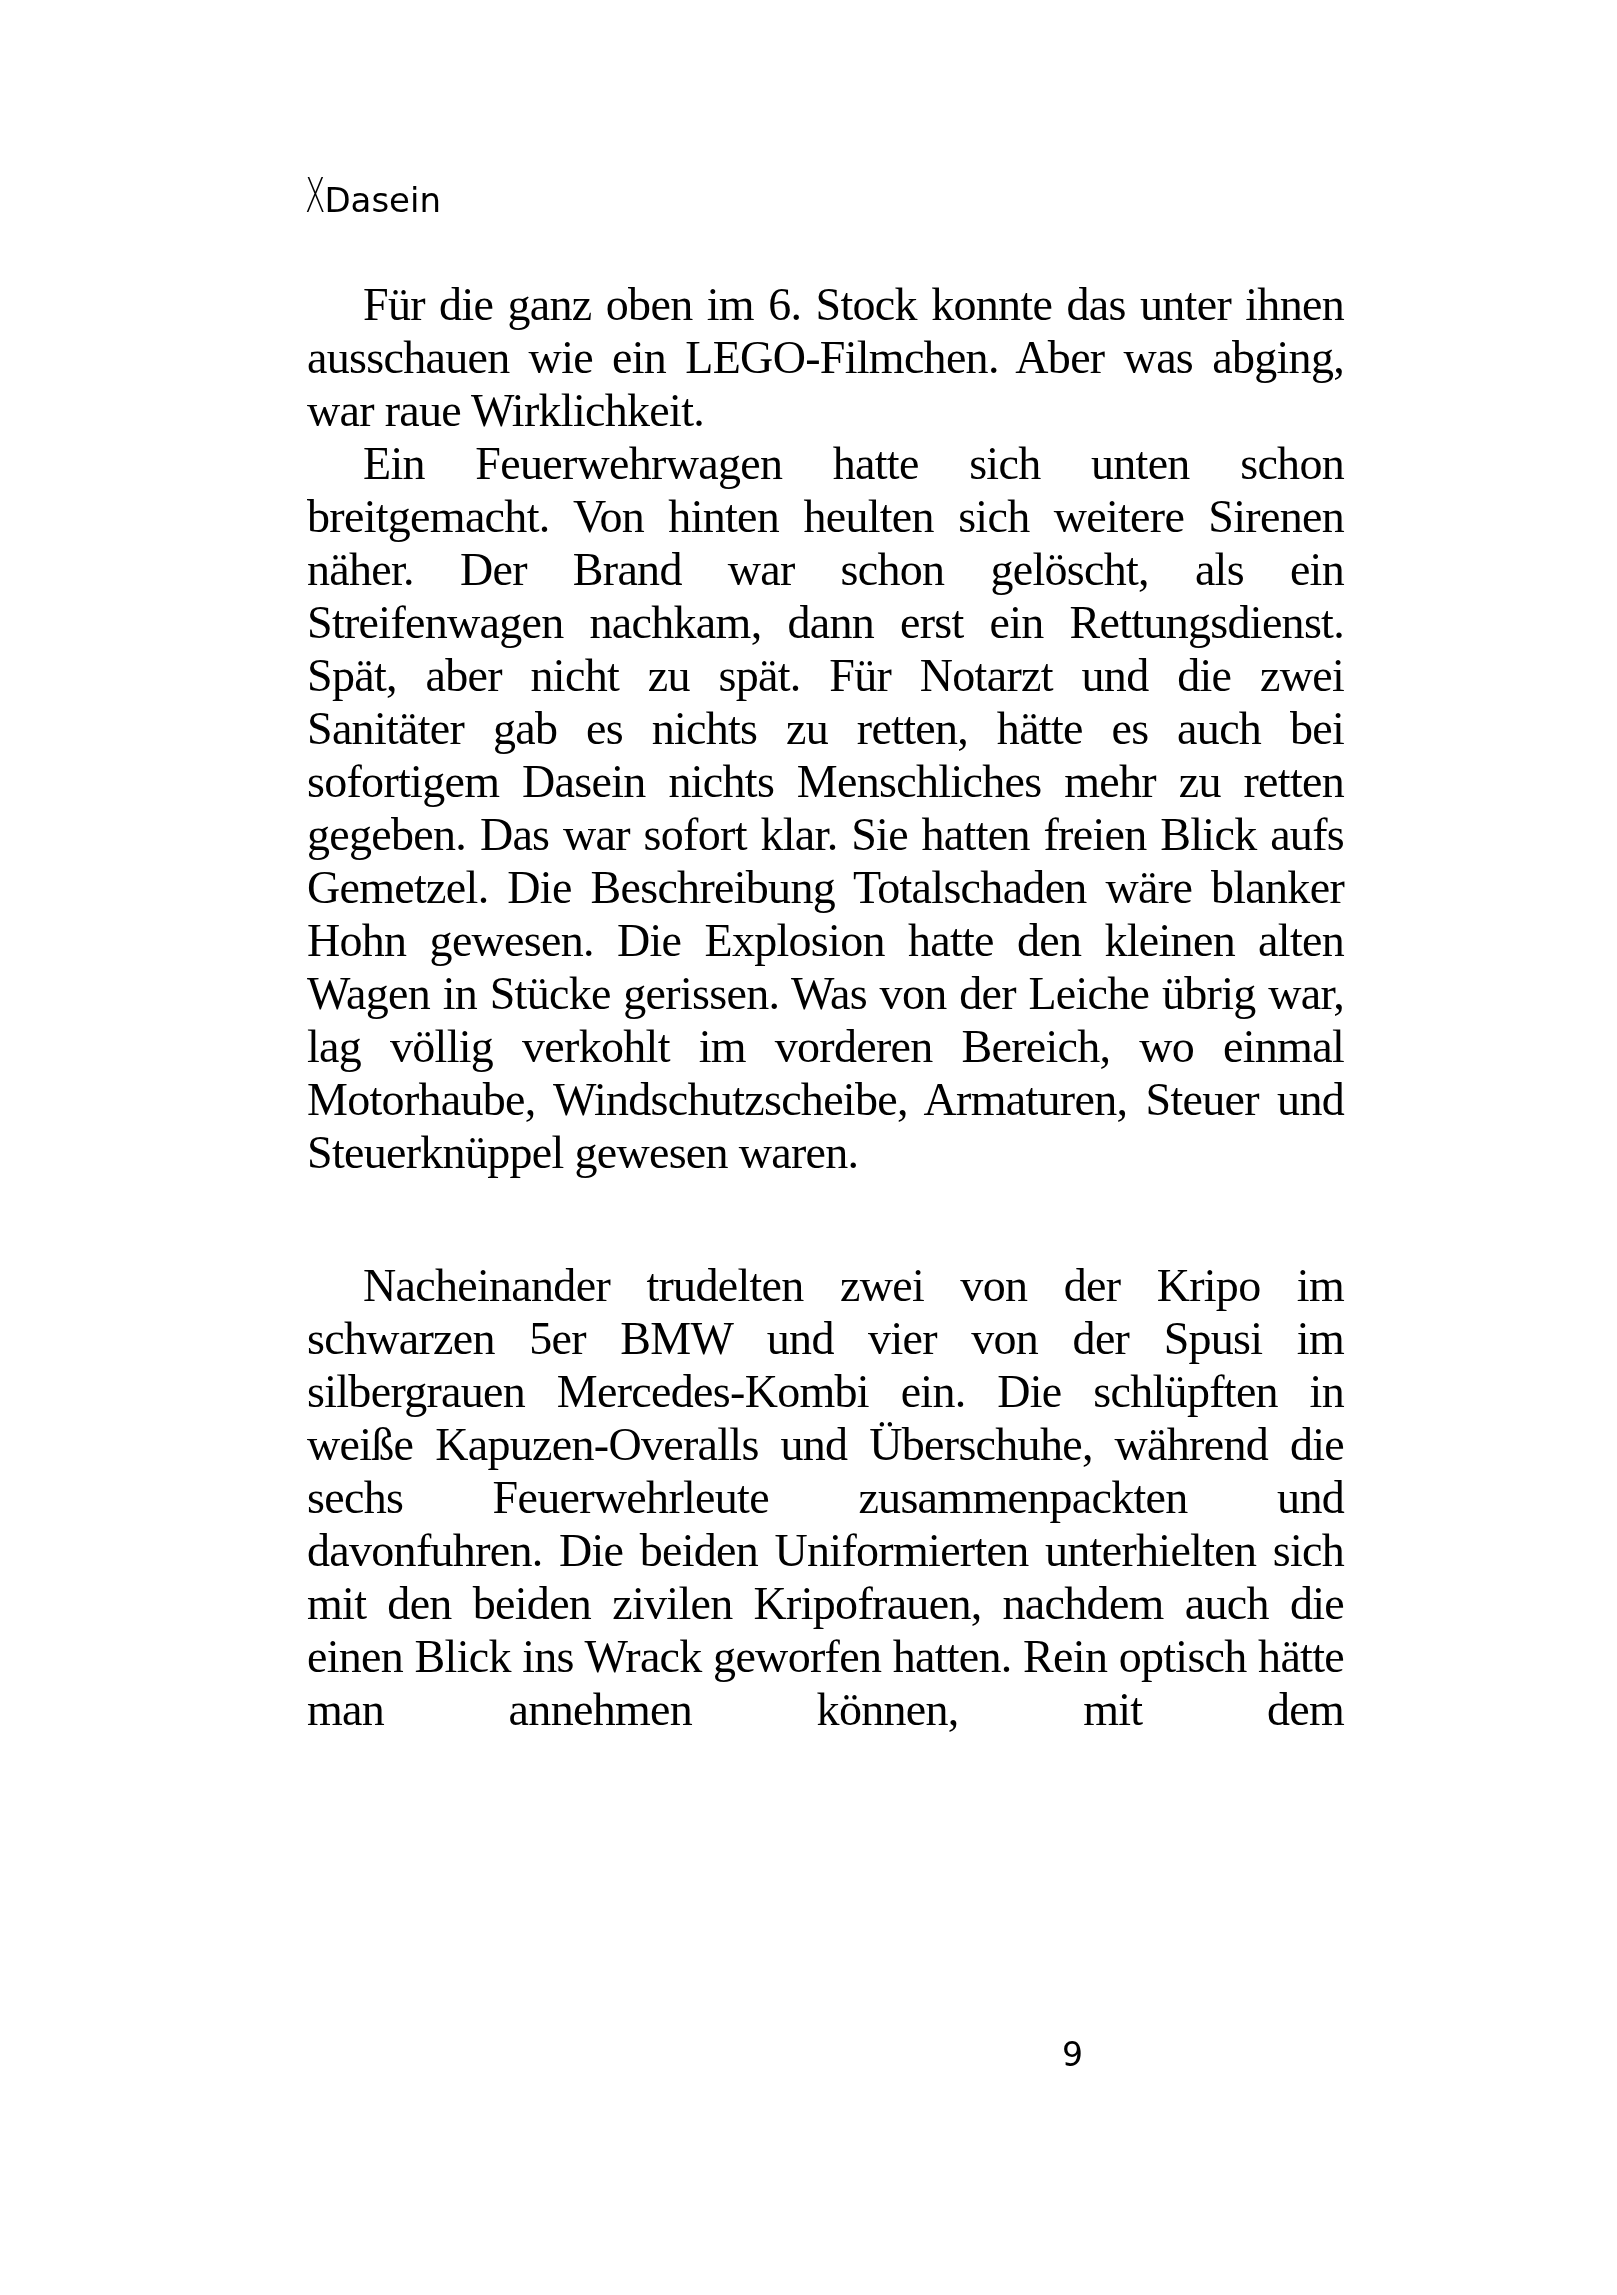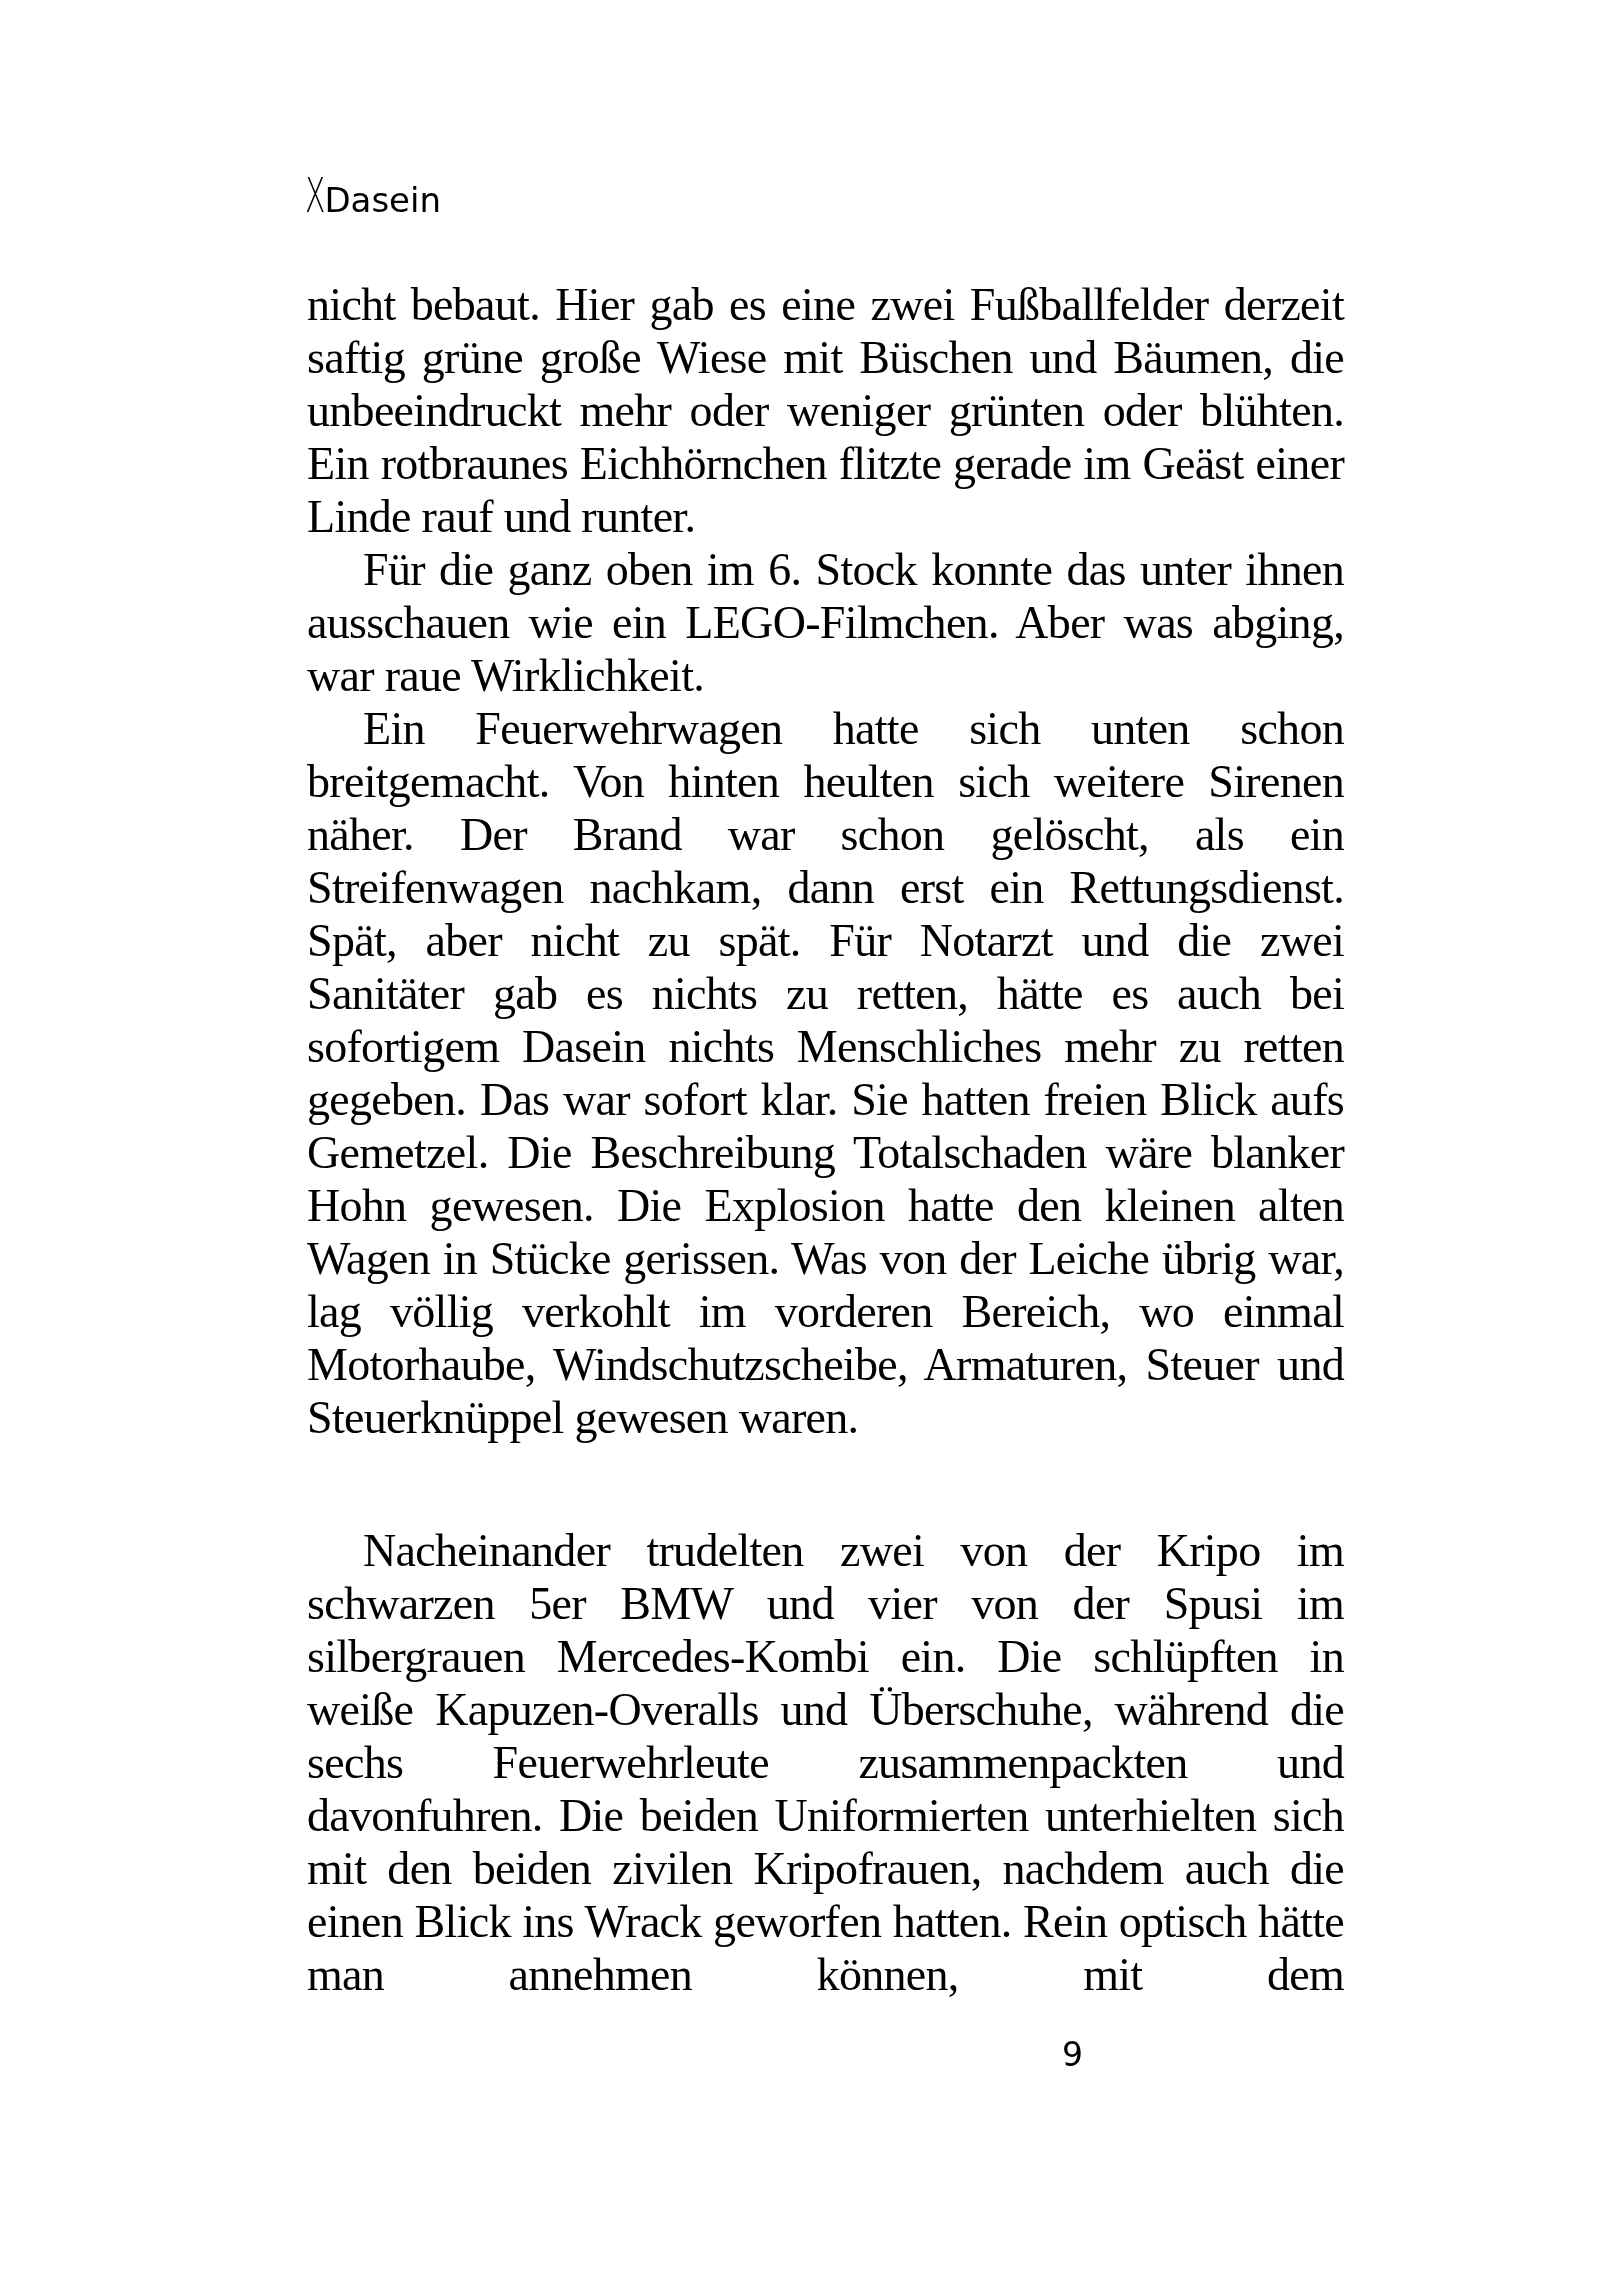--- a/index.html
+++ b/index.html
@@ -34,7 +34,6 @@
 </div>
 
 <div class="body-text">
-  <p class="first">nicht bebaut. Hier gab es eine zwei Fußballfelder derzeit saftig grüne große Wiese mit Büschen und Bäumen, die unbeeindruckt mehr oder weniger grünten oder blühten. Ein rotbraunes Eichhörnchen flitzte gerade im Geäst einer Linde rauf und runter.</p>
   <p>Für die ganz oben im 6. Stock konnte das unter ihnen ausschauen wie ein LEGO-Filmchen. Aber was abging, war raue Wirklichkeit.</p>
   <p>Ein Feuerwehrwagen hatte sich unten schon breitgemacht. Von hinten heulten sich weitere Sirenen näher. Der Brand war schon gelöscht, als ein Streifenwagen nachkam, dann erst ein Rettungsdienst. Spät, aber nicht zu spät. Für Notarzt und die zwei Sanitäter gab es nichts zu retten, hätte es auch bei sofortigem Dasein nichts Menschliches mehr zu retten gegeben. Das war sofort klar. Sie hatten freien Blick aufs Gemetzel. Die Beschreibung Totalschaden wäre blanker Hohn gewesen. Die Explosion hatte den kleinen alten Wagen in Stücke gerissen. Was von der Leiche übrig war, lag völlig verkohlt im vorderen Bereich, wo einmal Motorhaube, Windschutzscheibe, Armaturen, Steuer und Steuerknüppel gewesen waren.</p>
   <p class="gap last">Nacheinander trudelten zwei von der Kripo im schwarzen 5er BMW und vier von der Spusi im silbergrauen Mercedes-Kombi ein. Die schlüpften in weiße Kapuzen-Overalls und Überschuhe, während die sechs Feuerwehrleute zusammenpackten und davonfuhren. Die beiden Uniformierten unterhielten sich mit den beiden zivilen Kripofrauen, nachdem auch die einen Blick ins Wrack geworfen hatten. Rein optisch hätte man annehmen können, mit dem</p>

